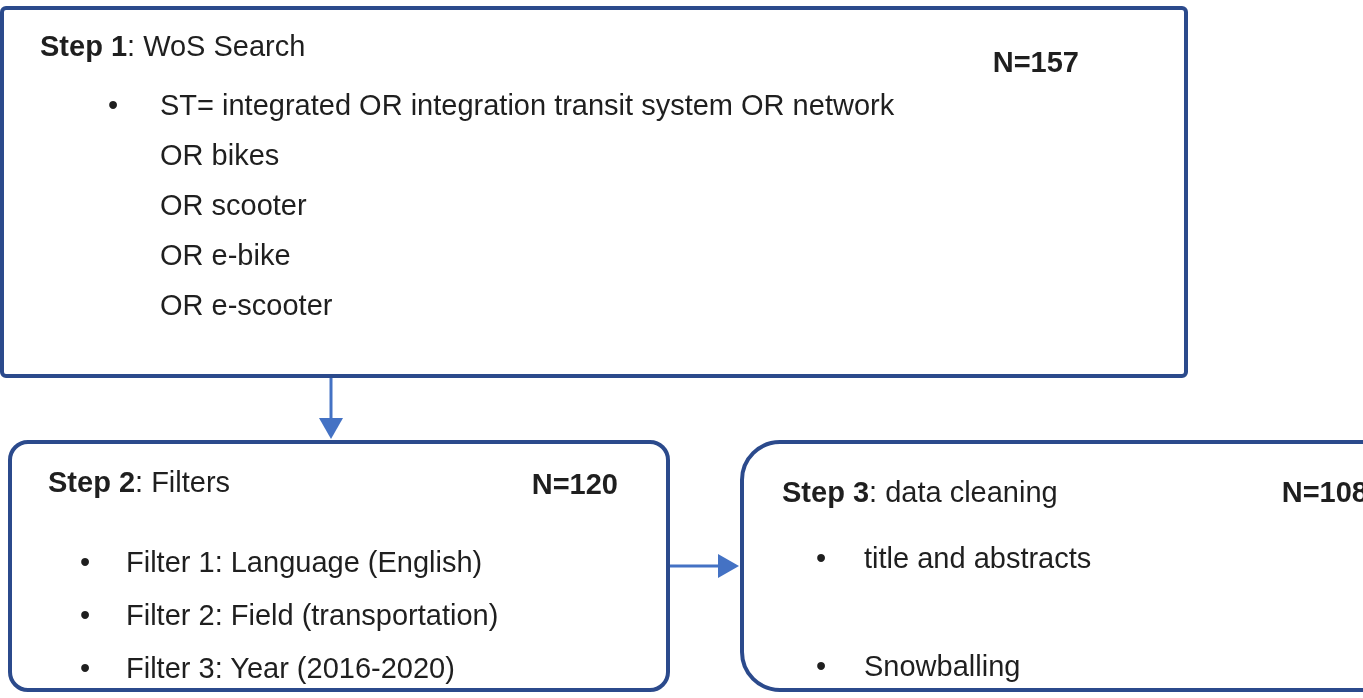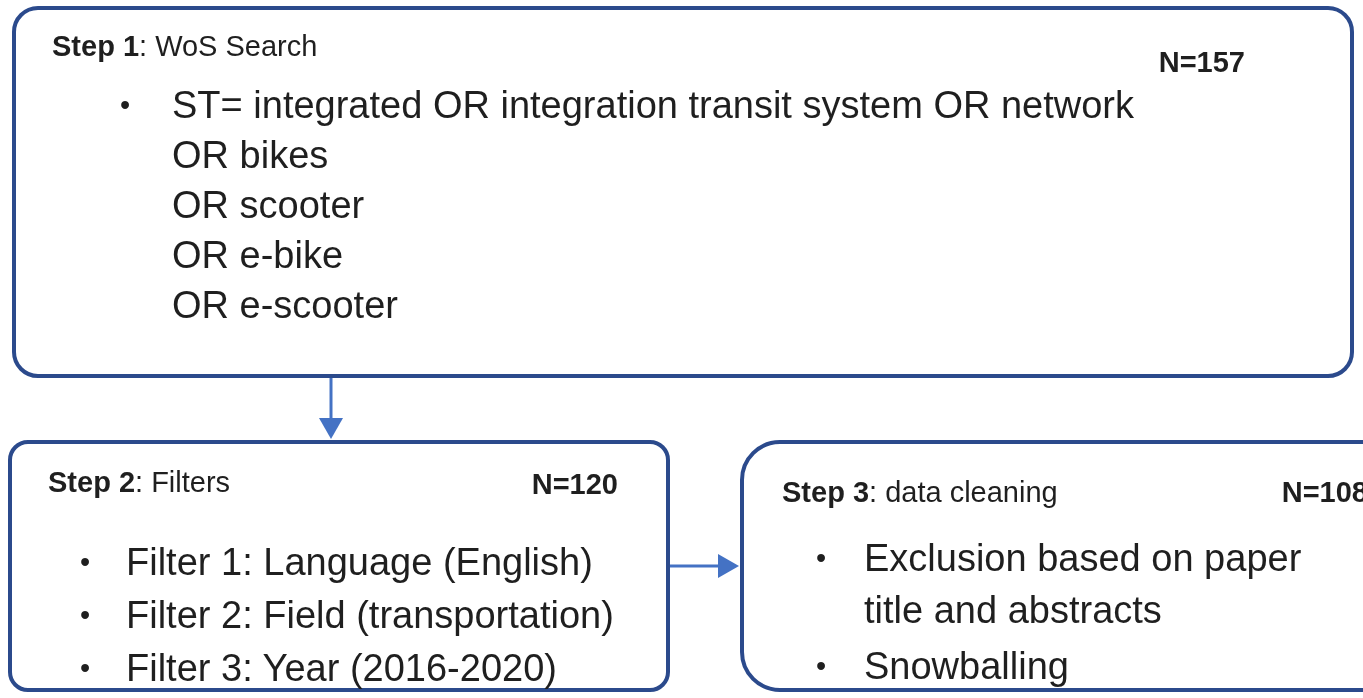--- a/index.html
+++ b/index.html
@@ -23,9 +23,9 @@
     box-sizing: border-box;
   }
   .box1 {
-    left: 12px; top: 6px;
-    width: 1342px; height: 372px;
-    border-radius: 26px;
+    left: 0; top: 6px;
+    width: 1188px; height: 372px;
+    border-radius: 6px;
   }
   .box2 {
     left: 8px; top: 440px;

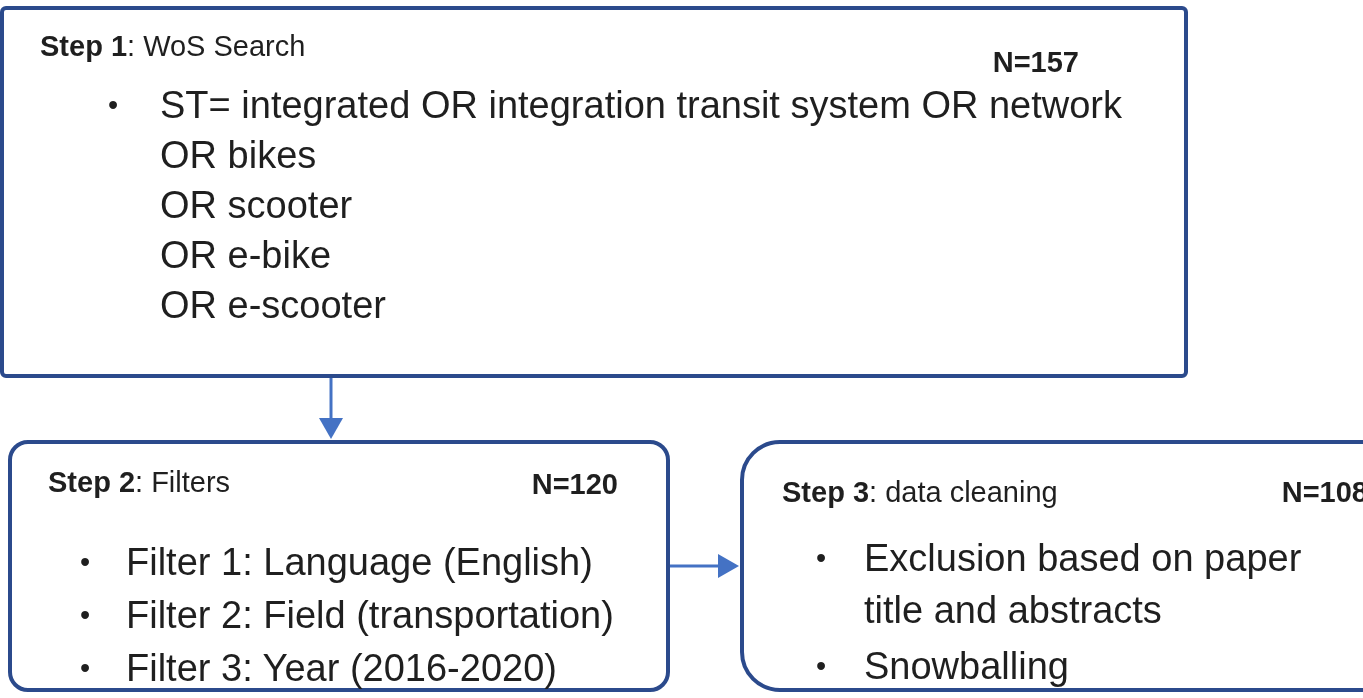--- a/index.html
+++ b/index.html
@@ -61,7 +61,7 @@
   }
   .marker::before { content: "\2022"; }
   .bullet-text {
-    font-size: 38px;
+    font-size: 29px;
     white-space: nowrap;
   }
   .lh50 { line-height: 50px; }

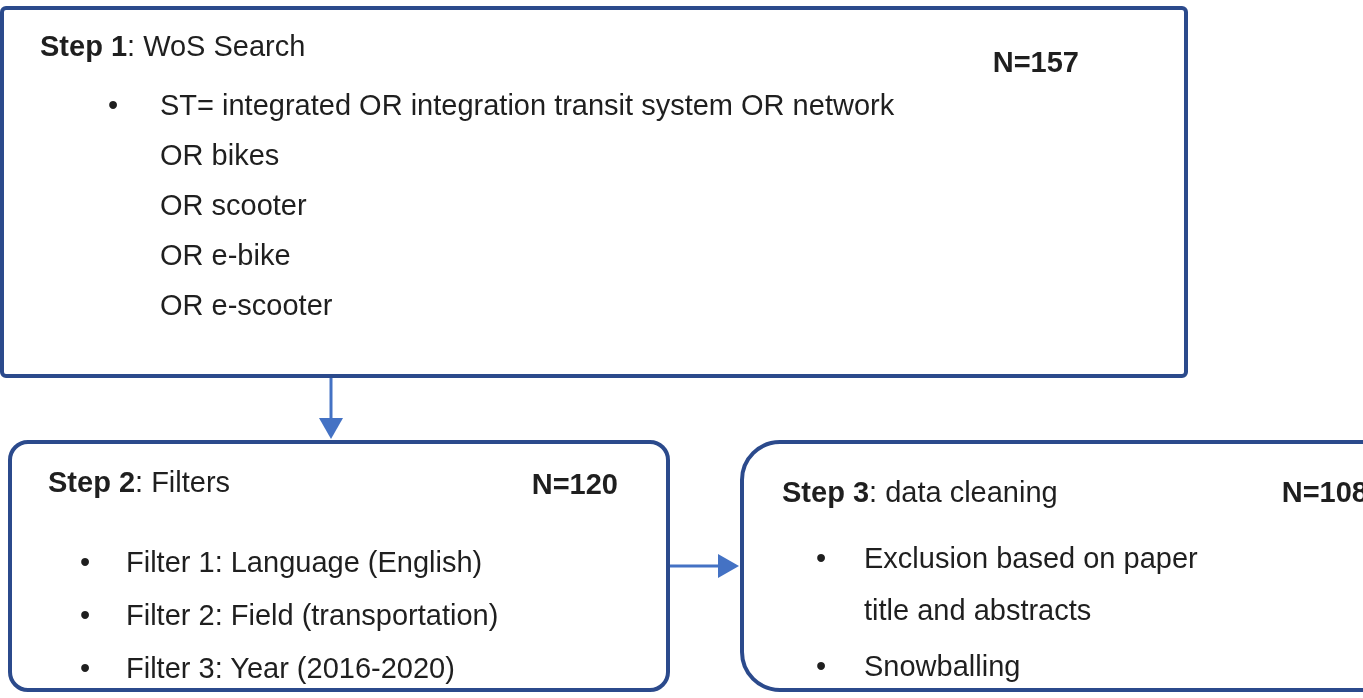--- a/index.html
+++ b/index.html
@@ -132,7 +132,6 @@
     <div class="bullet-item lh52" style="left:72px; top:88px;">
       <span class="marker" style="width:48px;"></span>
       <div class="bullet-text lh52">
-        <div>Exclusion based on paper</div>
         <div>title and abstracts</div>
       </div>
     </div>

